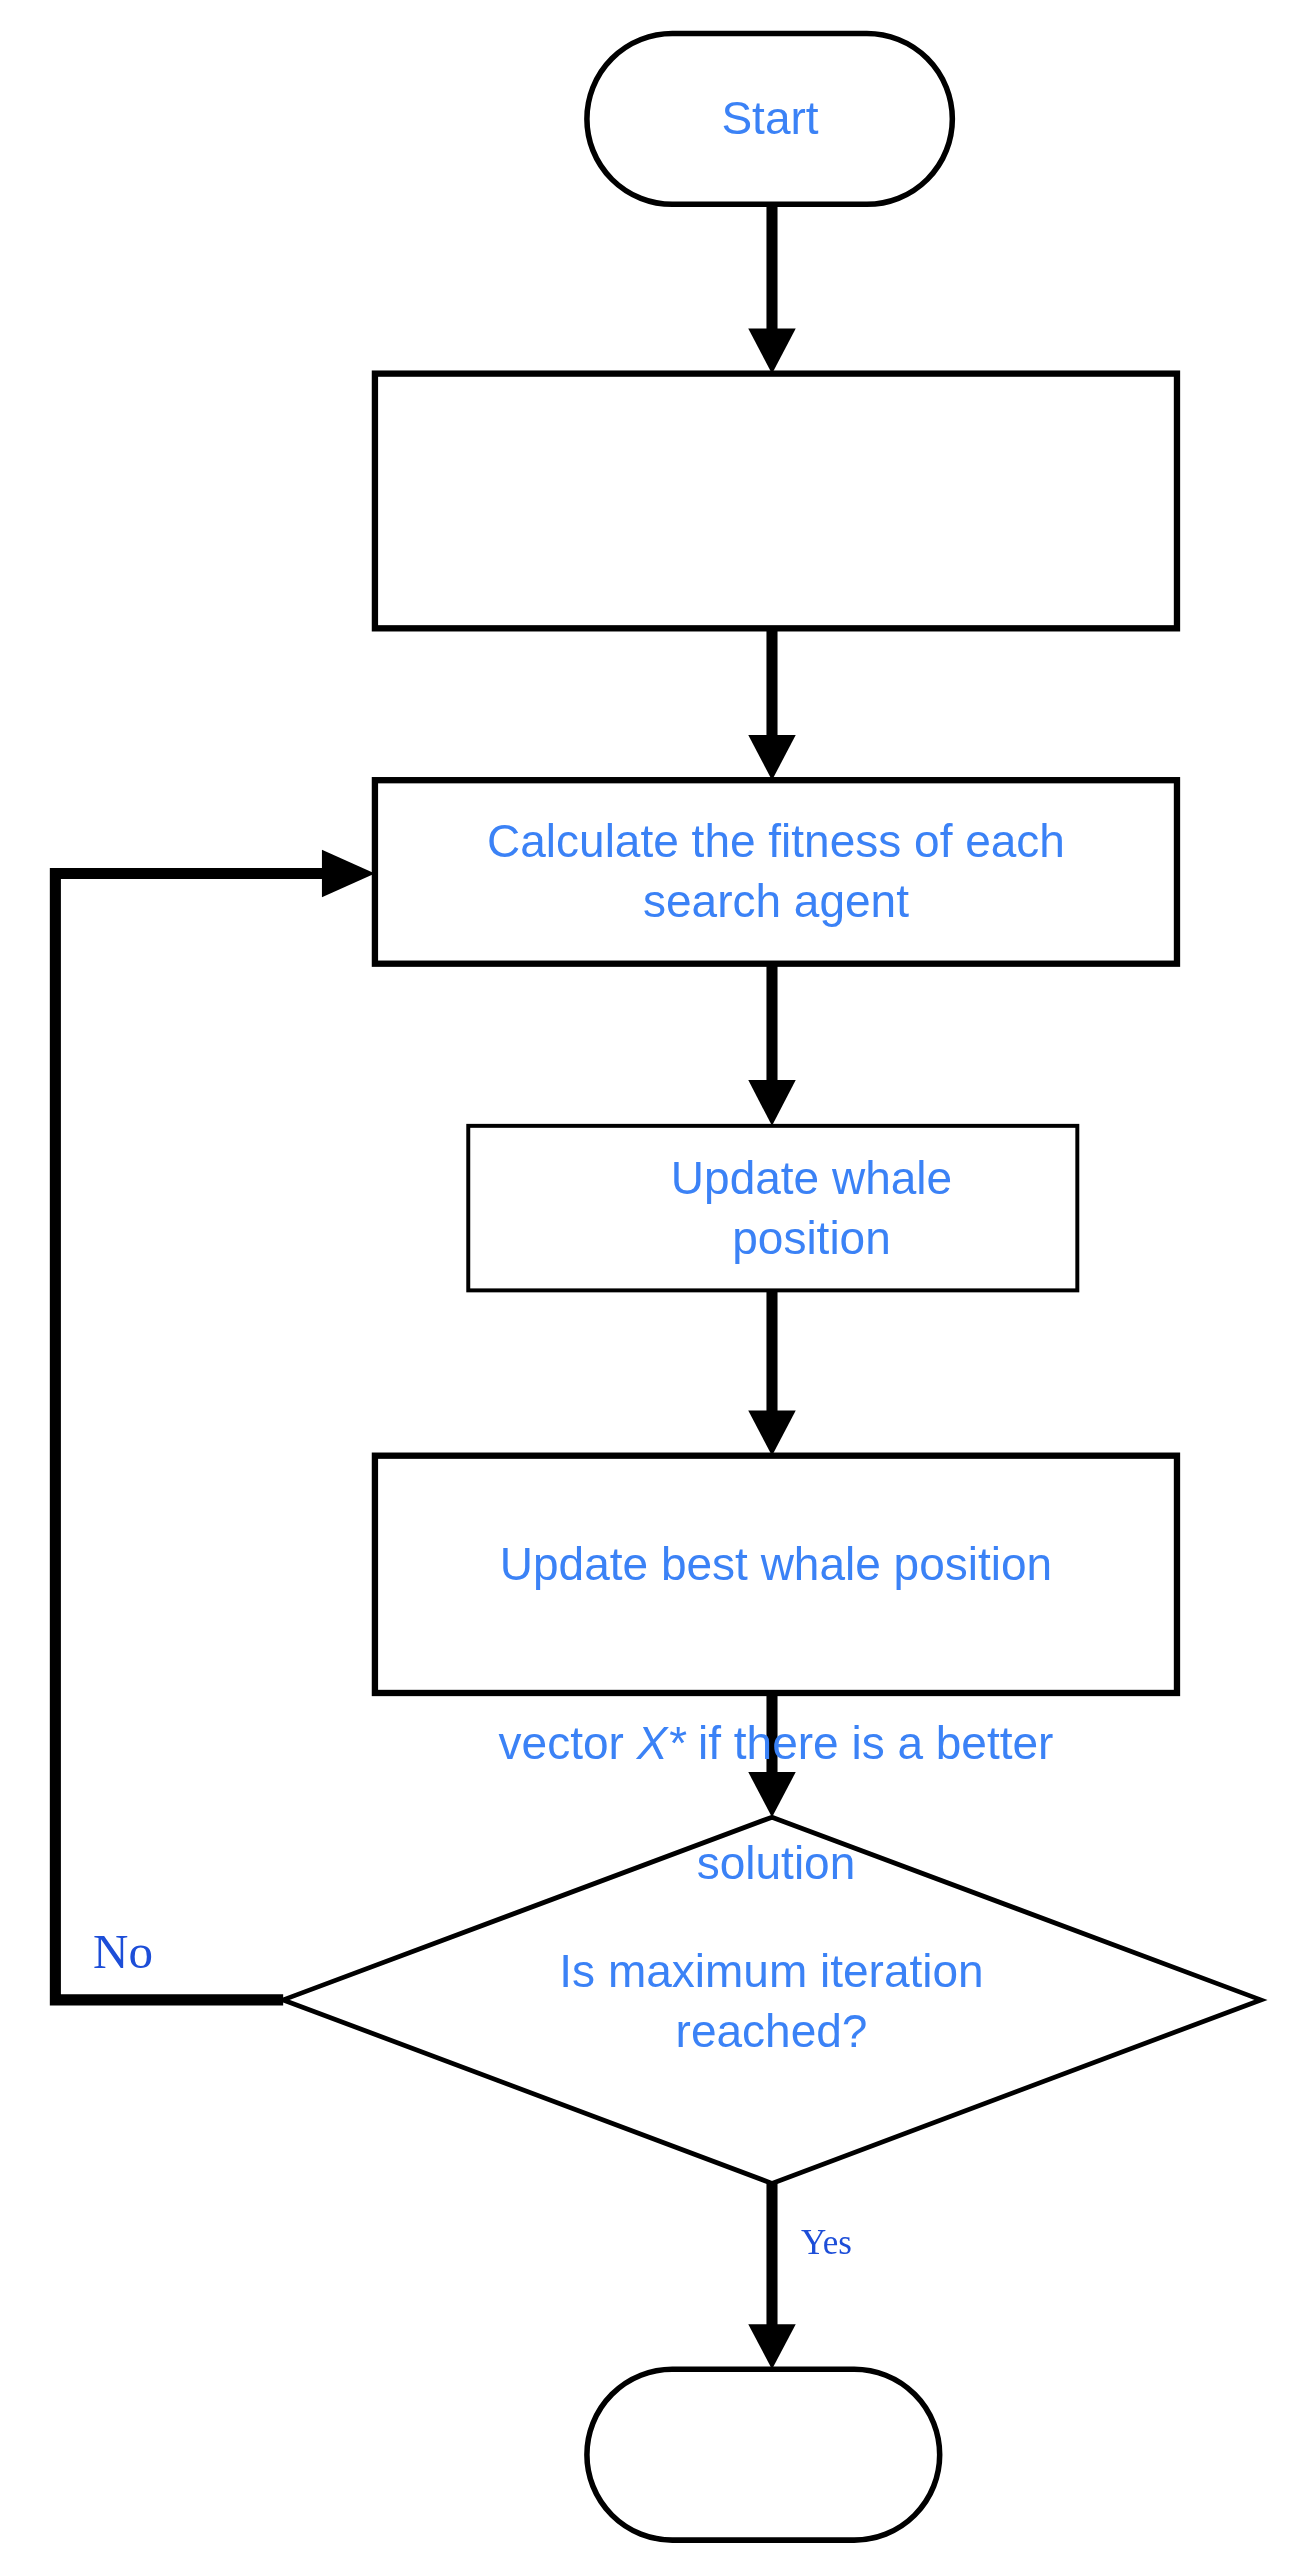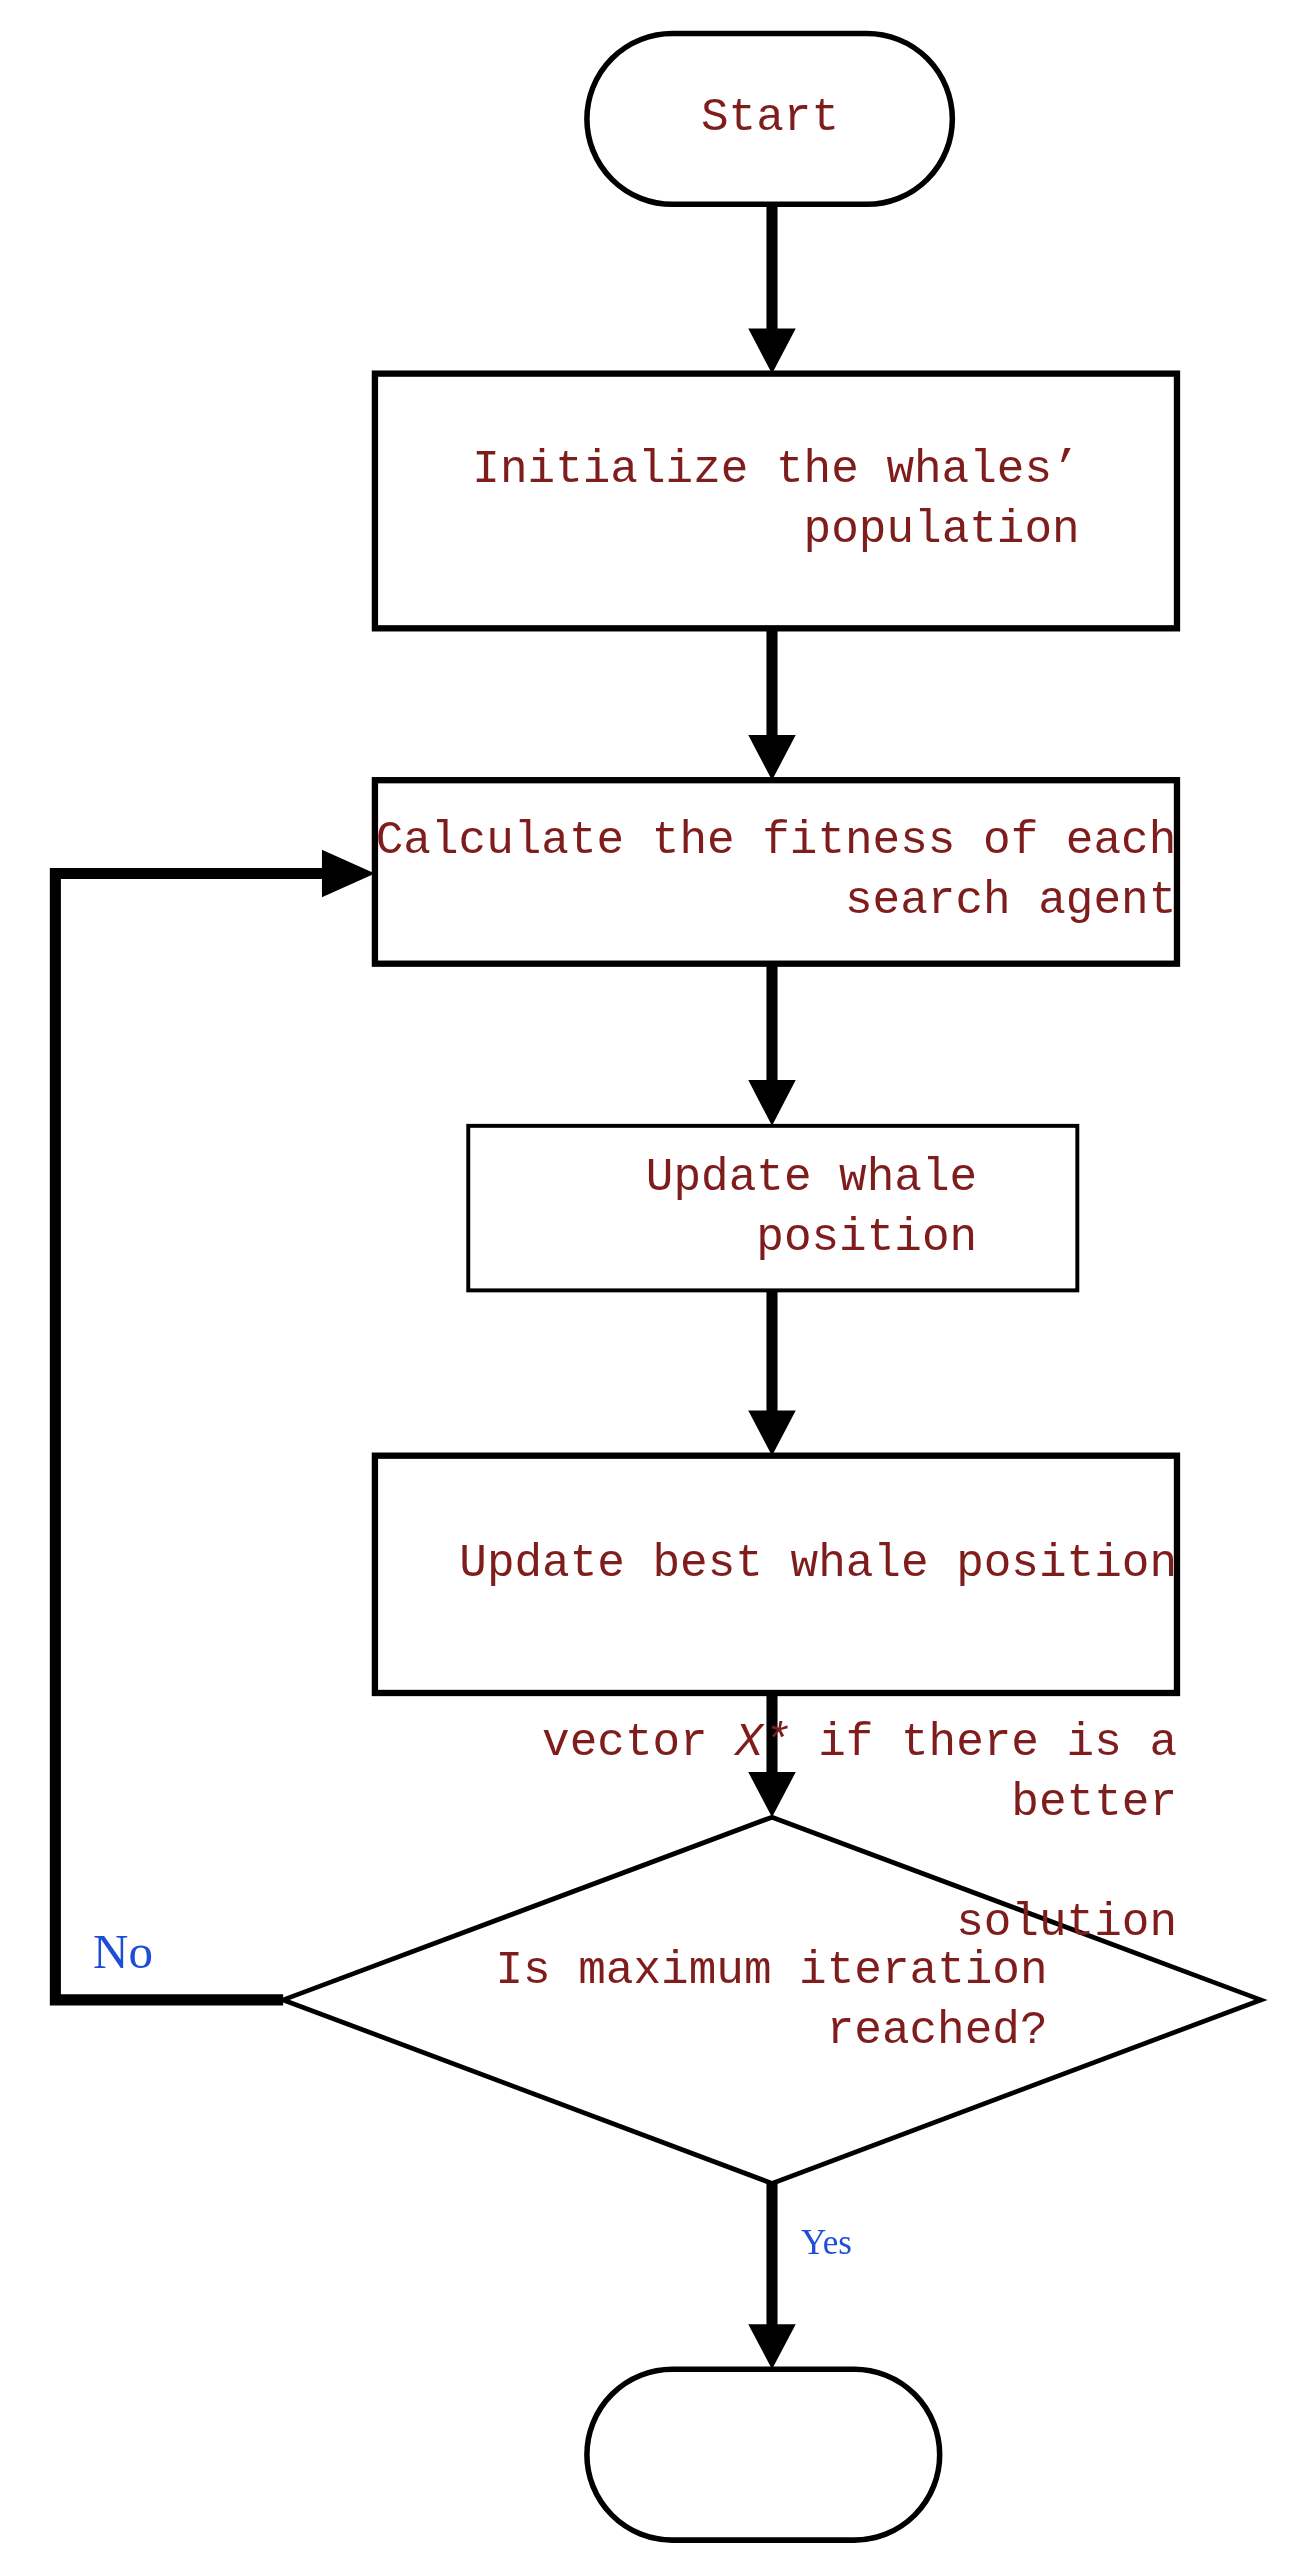--- a/index.html
+++ b/index.html
@@ -31,10 +31,10 @@
     display: flex;
     align-items: center;
     justify-content: center;
-    text-align: right;
+    text-align: center;
     line-height: 1.30;
-    font-family: Liberation Mono, monospace;
-    color: #7f1d1d;
+    font-family: Liberation Sans, sans-serif;
+    color: #3b82f6;
     white-space: pre-line;
     pointer-events: none;
     box-sizing: border-box;

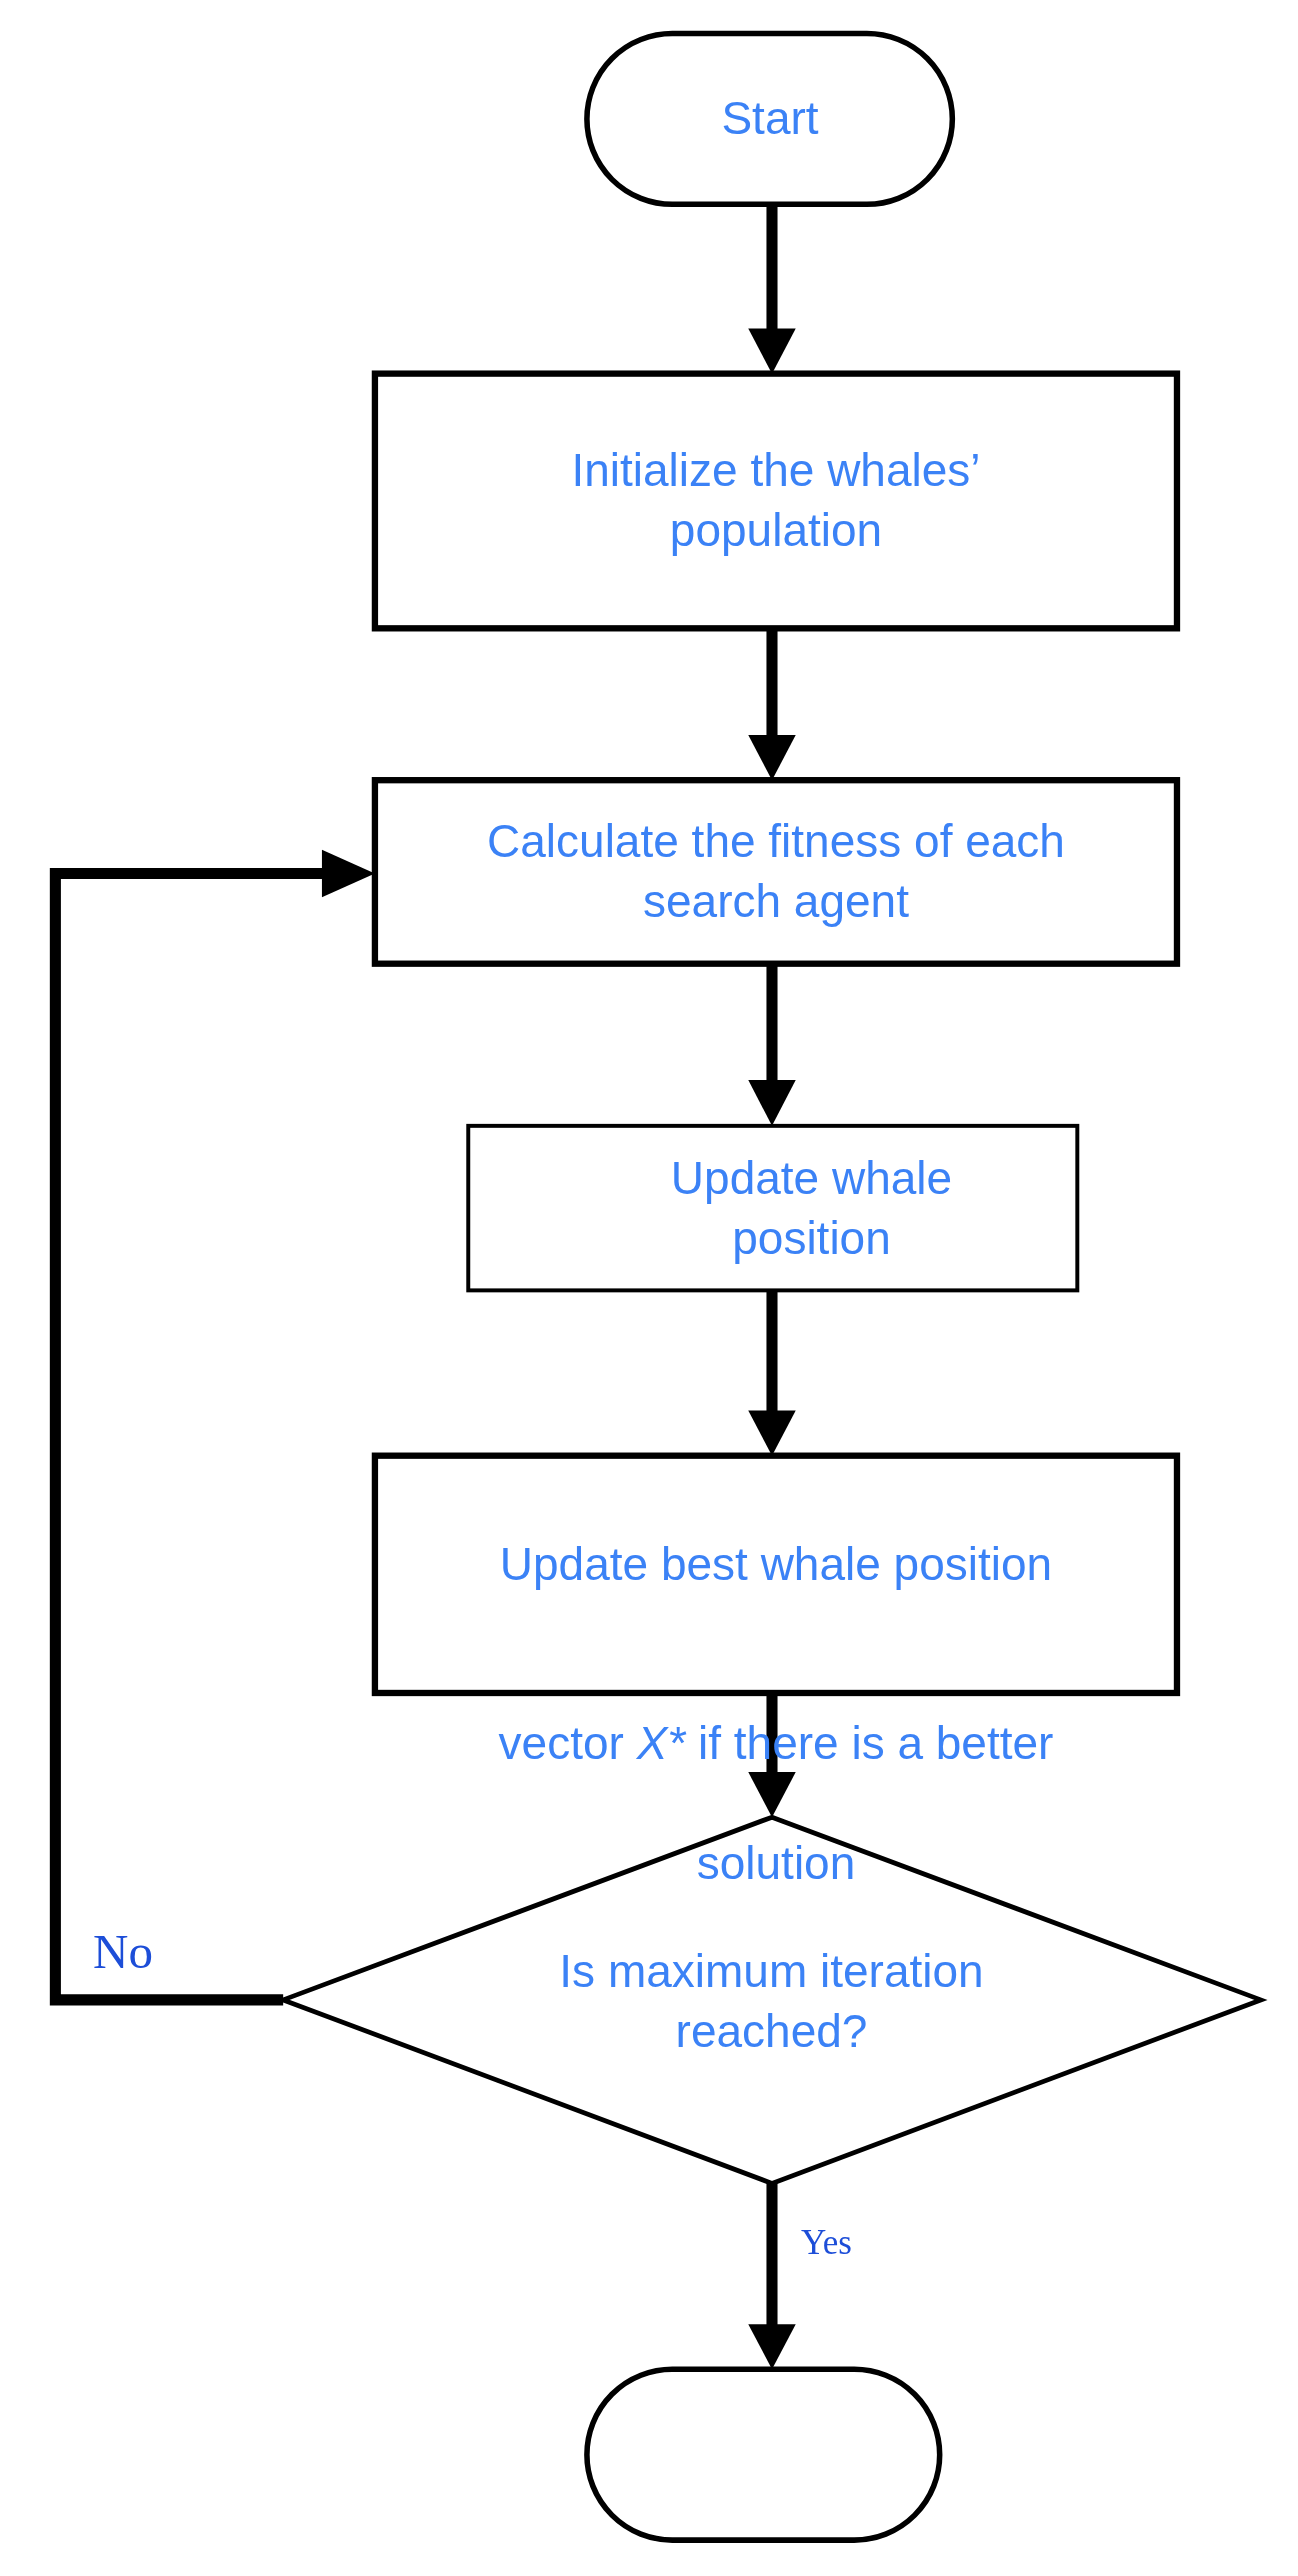--- a/index.html
+++ b/index.html
@@ -110,8 +110,6 @@
 
   <div class="node-label" style="left:587px; top:33px; width:366px; height:171px; font-size:46px;">Start</div>
 
-  <div class="node-label" style="left:375px; top:373px; width:802px; height:255px; font-size:46px;">Initialize the whales’
-population</div>
 
   <div class="node-label" style="left:375px; top:780px; width:802px; height:184px; font-size:46px;">Calculate the fitness of each
 search agent</div>

